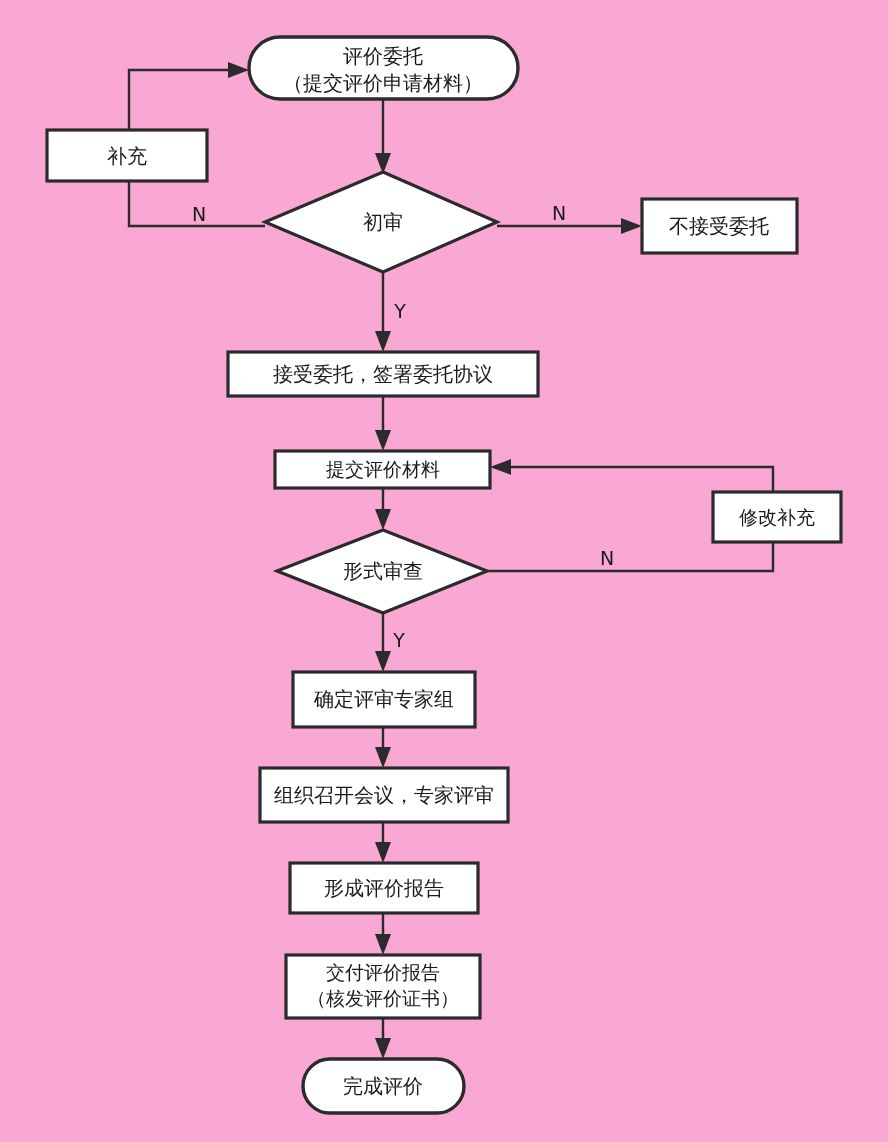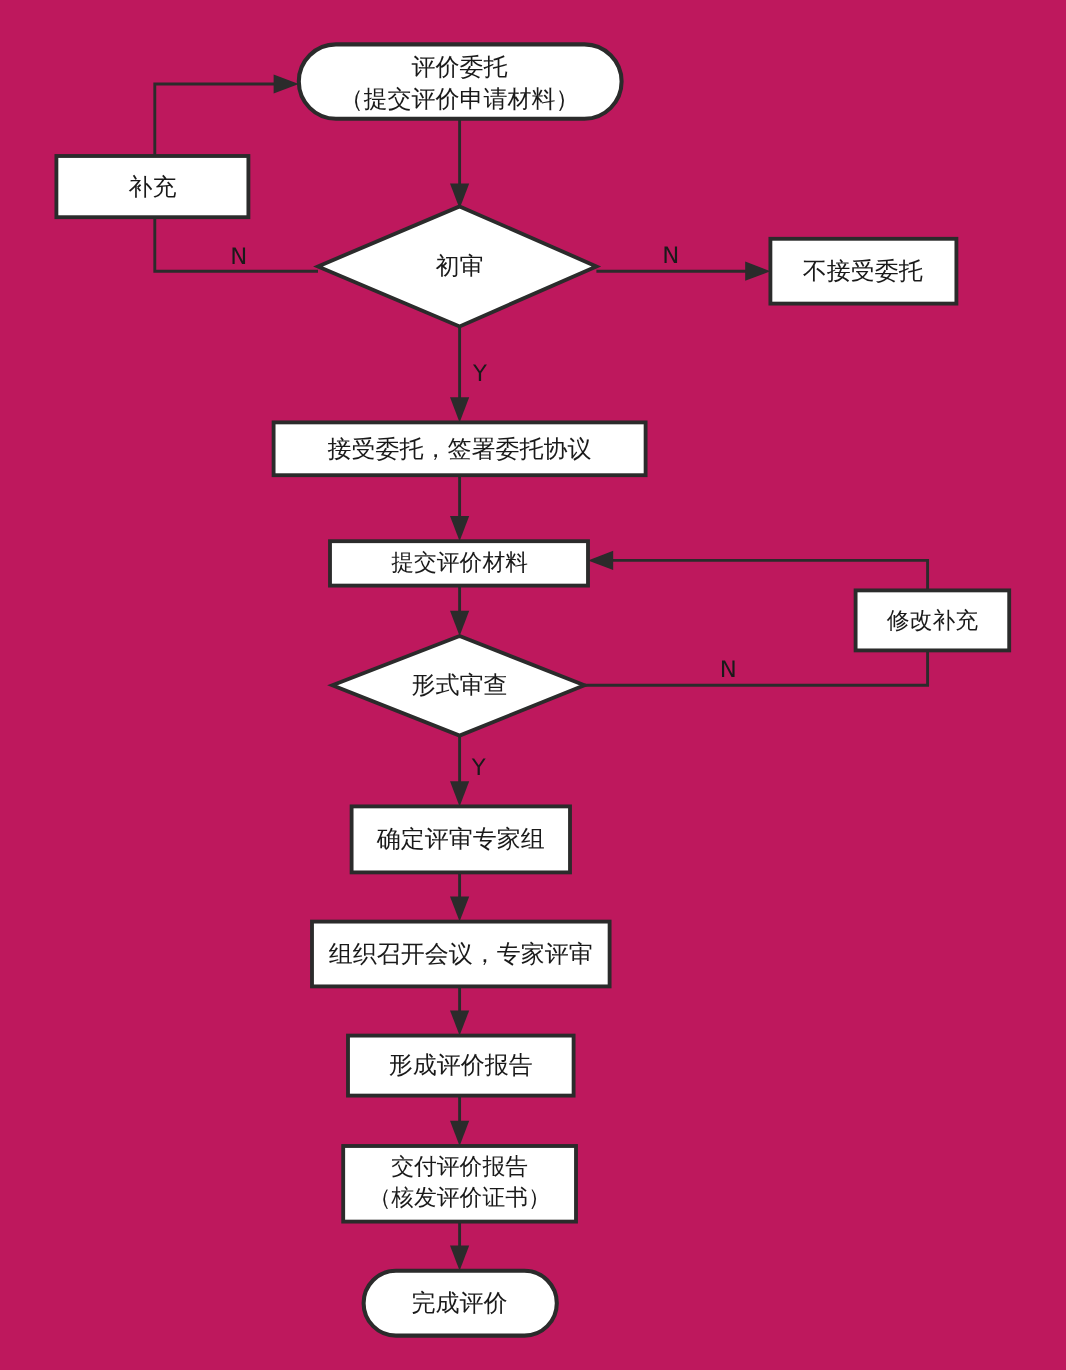--- a/index.html
+++ b/index.html
@@ -14,7 +14,7 @@
     position: relative;
     width: 888px;
     height: 1142px;
-    background: #be185d;
+    background: #f9a8d4;
     overflow: hidden;
   }
   #flow-svg {

